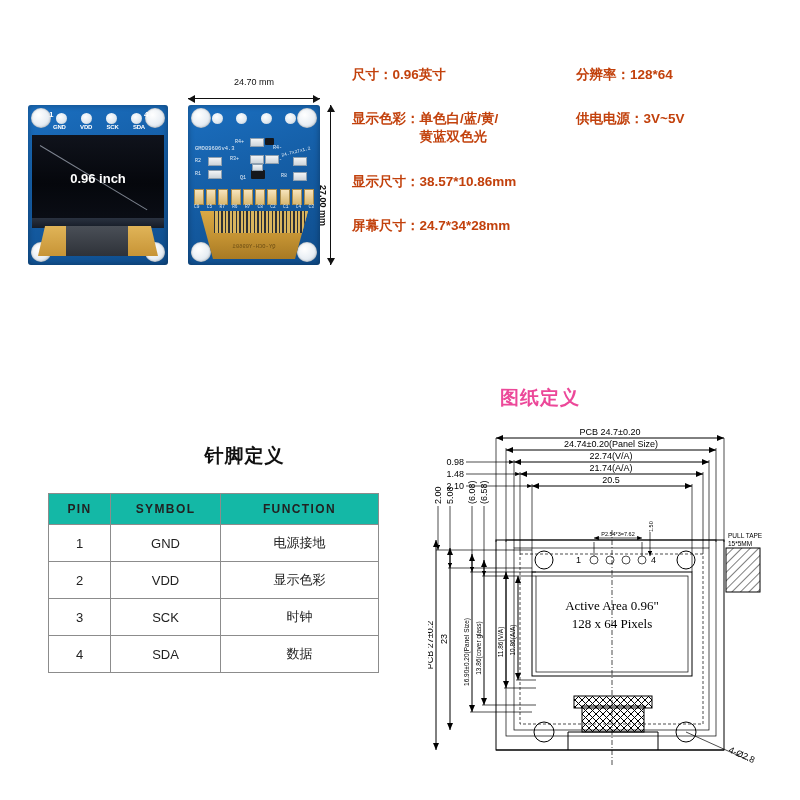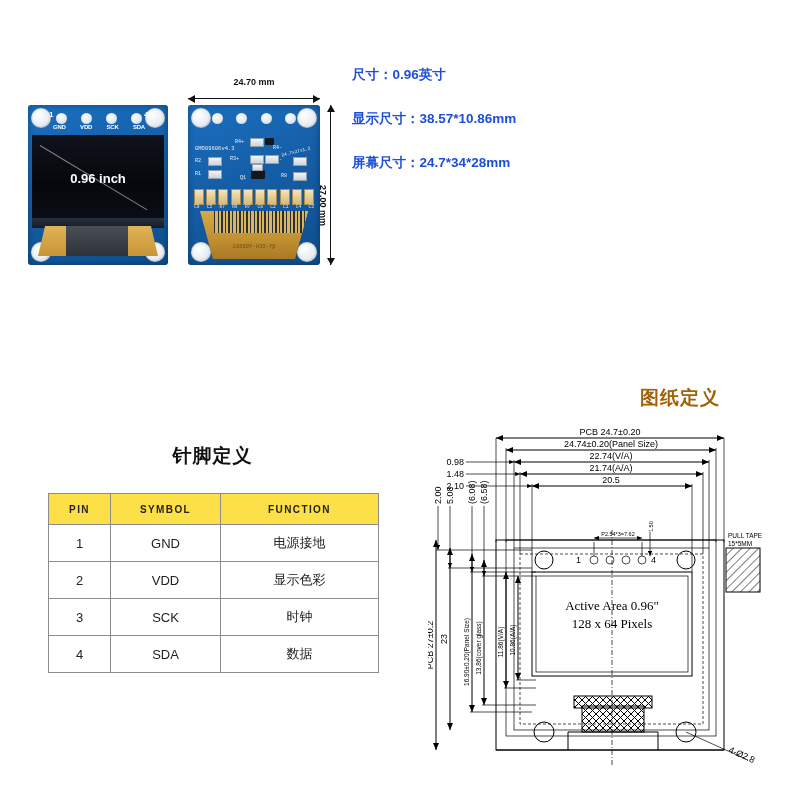--- a/index.html
+++ b/index.html
@@ -237,7 +237,7 @@
     width: 132px;
     text-align: center;
     font-size: 9px;
-    font-weight: bold;
+    font-weight: normal;
     color: #111;
   }
 

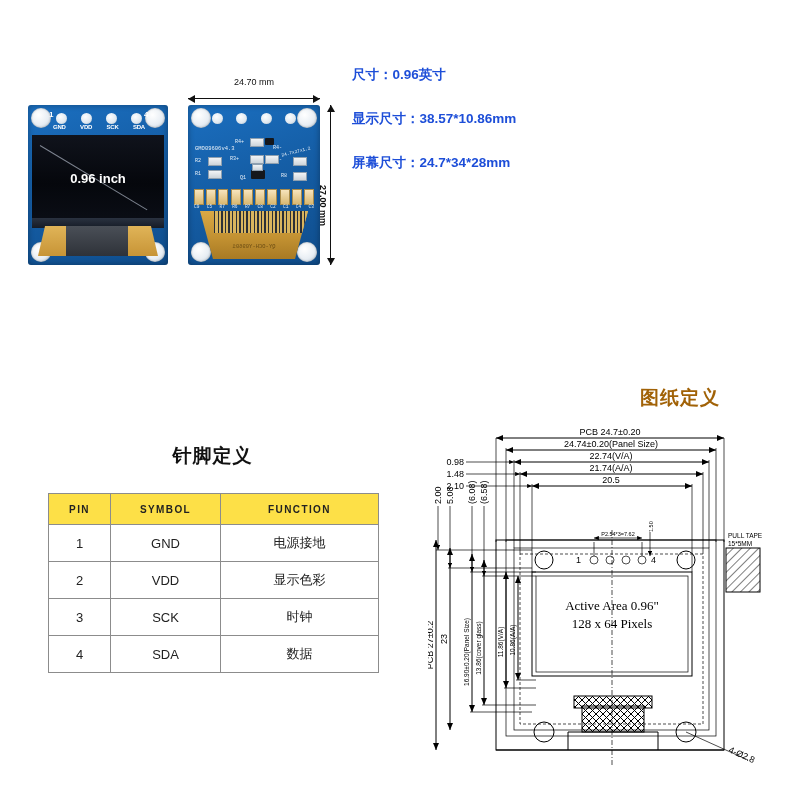--- a/index.html
+++ b/index.html
@@ -286,7 +286,7 @@
     align-items: flex-start;
     font-size: 13.5px;
     font-weight: bold;
-    color: #1d4ed8;
+    color: #c2410c;
     line-height: 1.35;
   }
   .spec-item.col-a { width: 224px; }

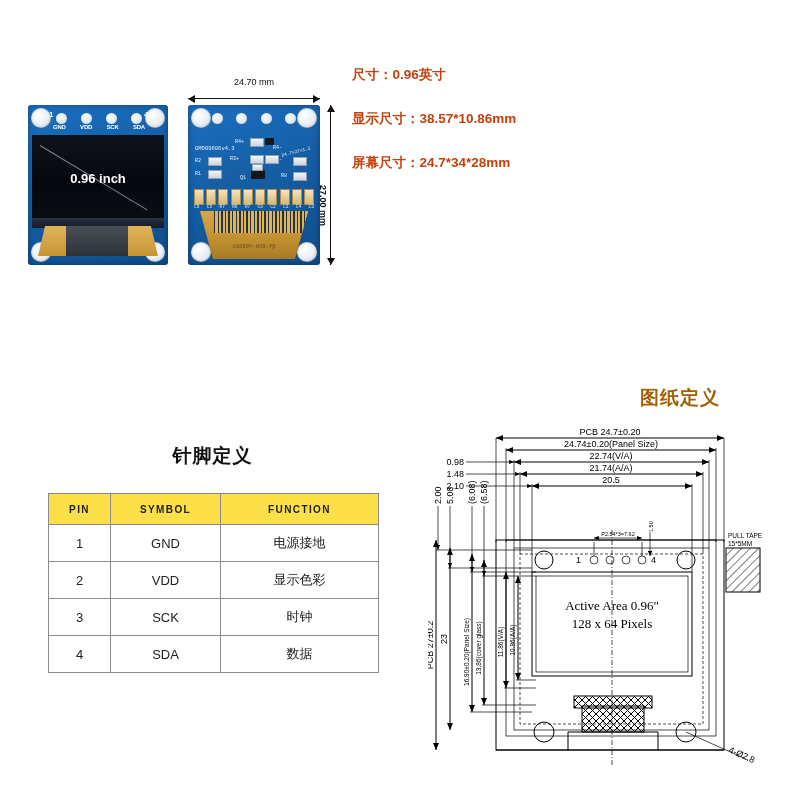--- a/index.html
+++ b/index.html
@@ -500,6 +500,10 @@
     <div class="spec-item col-a">
       <span class="spec-label">尺寸：</span>
       <span class="spec-value">0.96英寸</span>
+    </div>
+    <div class="spec-item col-b">
+      <span class="spec-label">分辨率：</span>
+      <span class="spec-value">128*64</span>
     </div>
   </div>
 

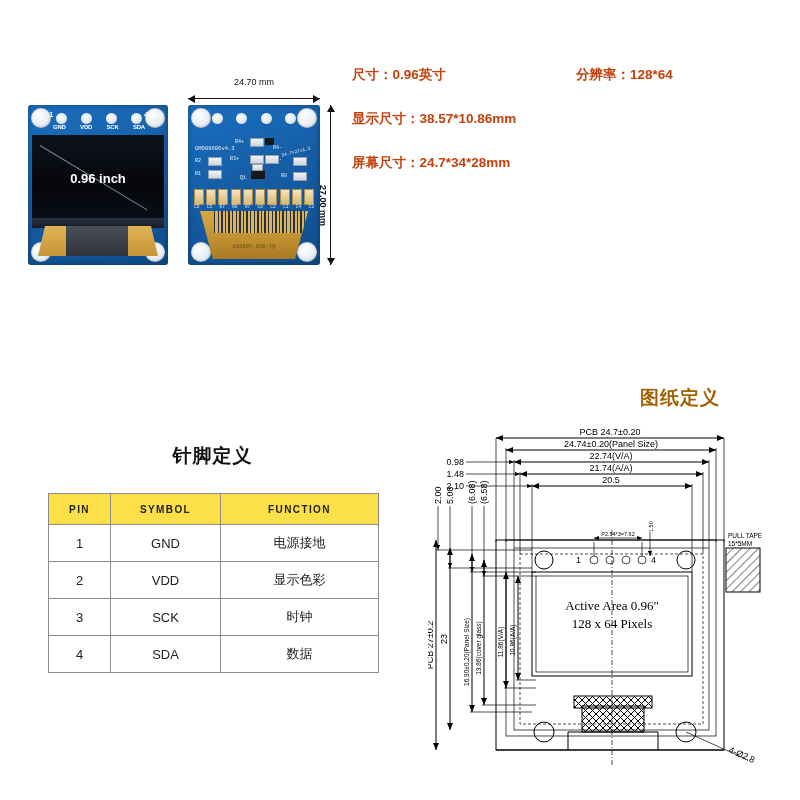--- a/index.html
+++ b/index.html
@@ -508,6 +508,17 @@
   </div>
 
 
+  <div class="spec-row">
+    <div class="spec-item col-a">
+      <span class="spec-label">显示色彩：</span>
+      <span class="spec-value">单色白/蓝/黄/
+黄蓝双色光</span>
+    </div>
+    <div class="spec-item col-b">
+      <span class="spec-label">供电电源：</span>
+      <span class="spec-value">3V~5V</span>
+    </div>
+  </div>
 
   <div class="spec-row">
     <div class="spec-item col-b">

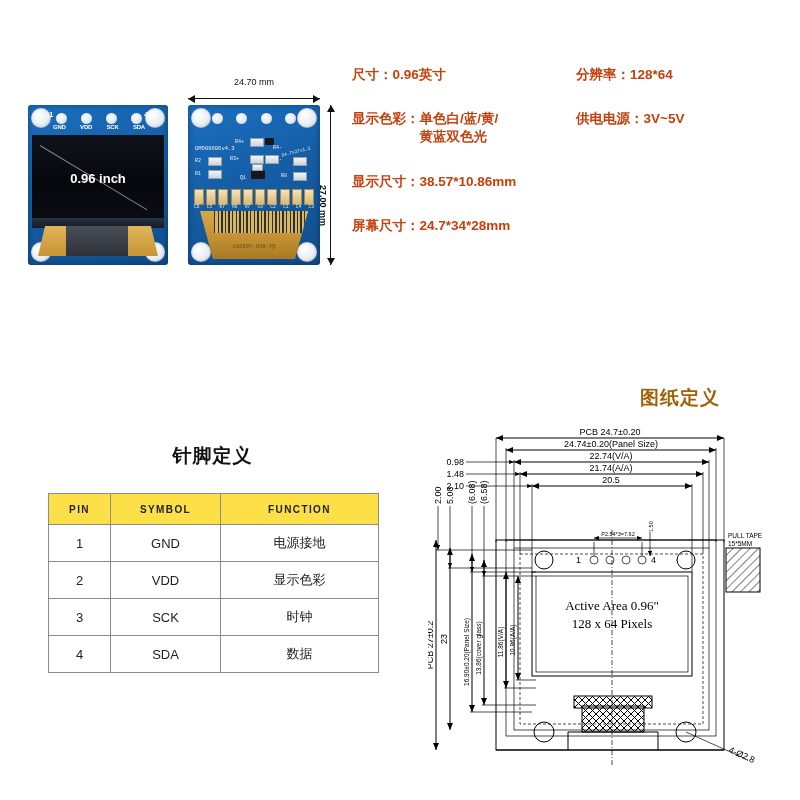--- a/index.html
+++ b/index.html
@@ -340,10 +340,10 @@
     position: absolute;
     left: 500px; top: 385px;
     width: 220px;
-    text-align: right;
+    text-align: left;
     font-size: 19px;
     font-weight: bold;
-    color: #a16207;
+    color: #ec4899;
     letter-spacing: 1px;
   }
   .drawing-wrap {

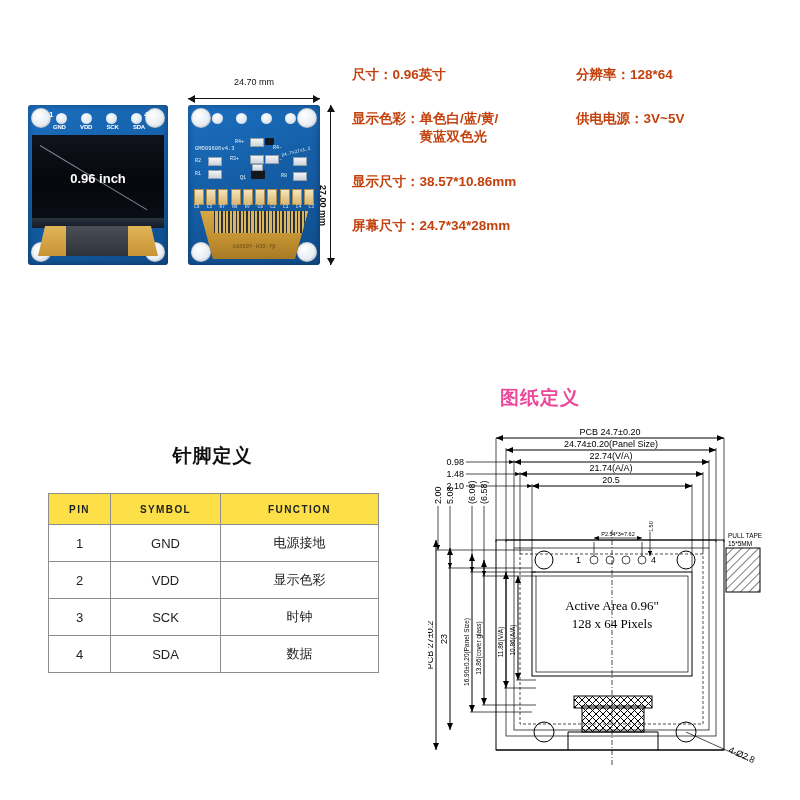--- a/index.html
+++ b/index.html
@@ -305,6 +305,7 @@
     font-weight: bold;
     color: #111;
     letter-spacing: 1px;
+    padding-left: 32px;
   }
   table.pin-table {
     position: absolute;

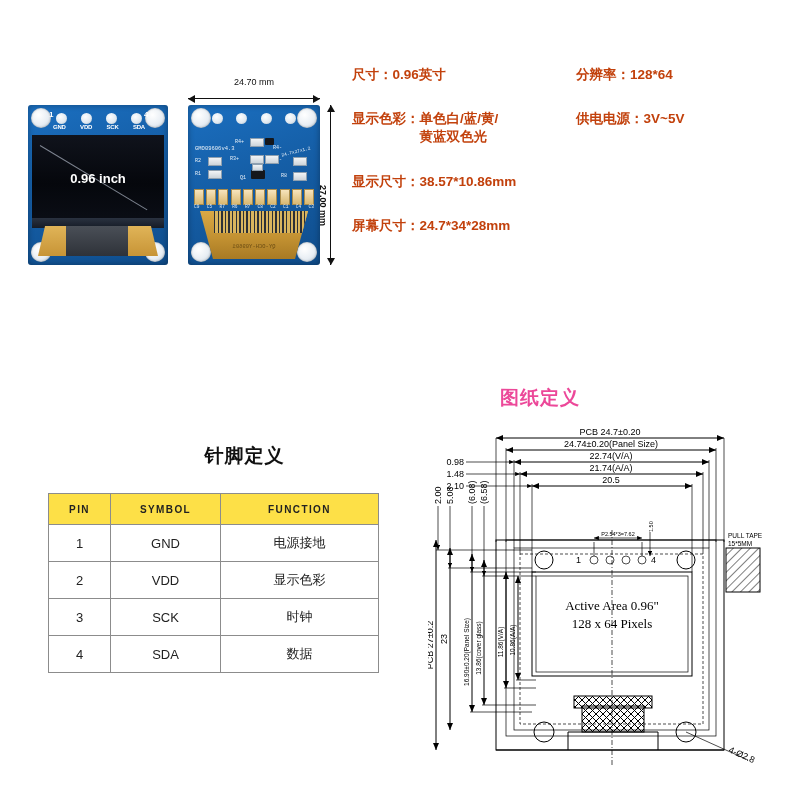--- a/index.html
+++ b/index.html
@@ -321,8 +321,8 @@
     color: #222;
   }
   table.pin-table th {
-    background: #fde047;
-    font-size: 10px;
+    background: #14b8a6;
+    font-size: 12px;
     font-weight: bold;
     letter-spacing: 1.4px;
     height: 28px;

